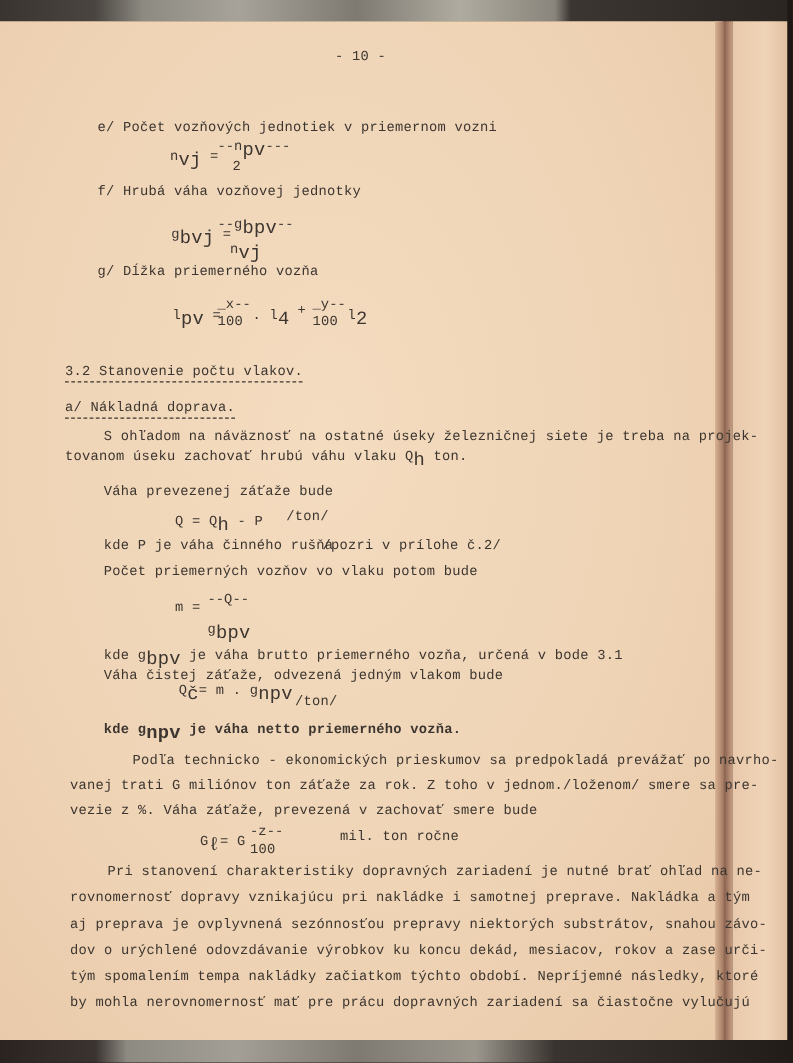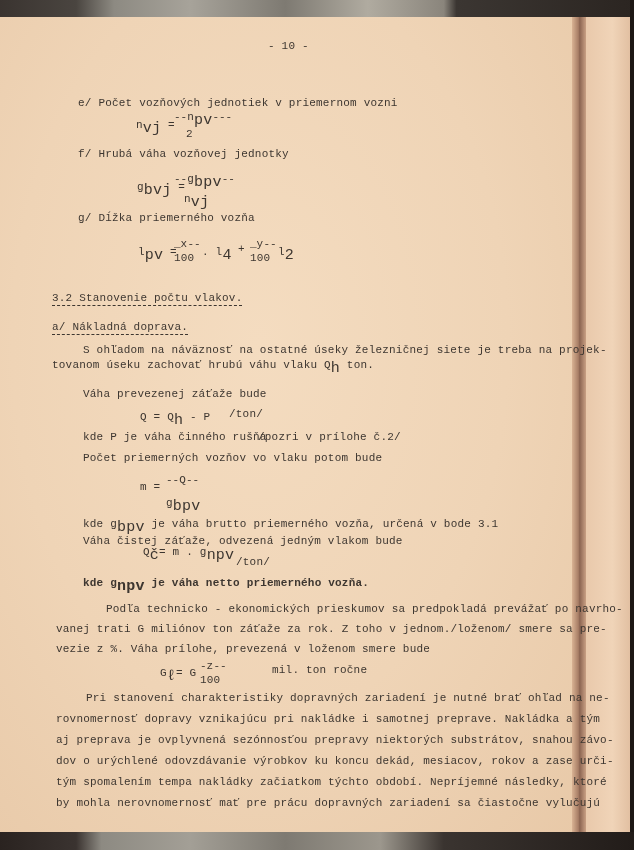--- a/index.html
+++ b/index.html
@@ -102,7 +102,7 @@
 
 <div class="t" style="left:86px;top:603px;padding-left:20px;">Podľa technicko - ekonomických prieskumov sa predpokladá prevážať po navrho-</div>
 <div class="t" style="left:56px;top:623px;">vanej trati G miliónov ton záťaže za rok. Z toho v jednom./loženom/ smere sa pre-</div>
-<div class="t" style="left:56px;top:643px;">vezie z %. Váha prílohe, prevezená v loženom smere bude</div>
+<div class="t" style="left:56px;top:643px;">vezie z %. Váha záťaže, prevezená v zachovať smere bude</div>
 
 <div class="t" style="left:160px;top:664px;"><span>G</span><span class="sub">ℓ</span><span>= G</span></div>
 <div class="t" style="left:200px;top:660px;"><span class="dash">-</span><span>z</span><span class="dash">--</span></div>

